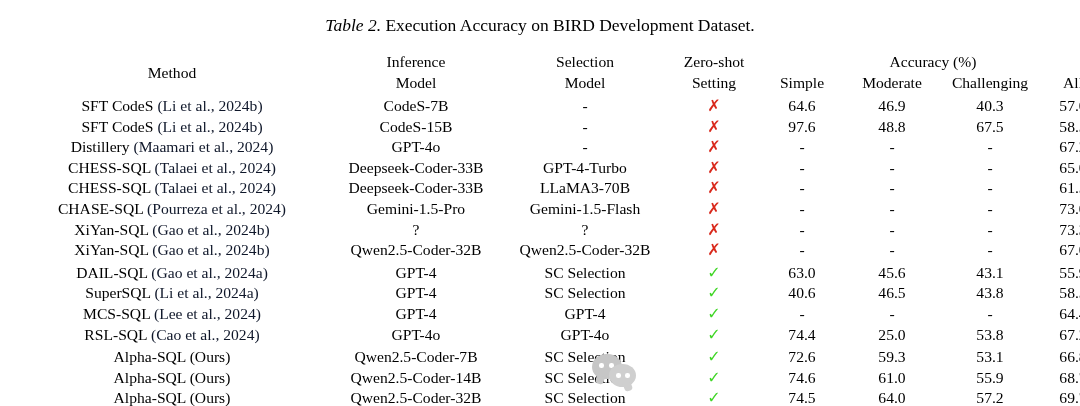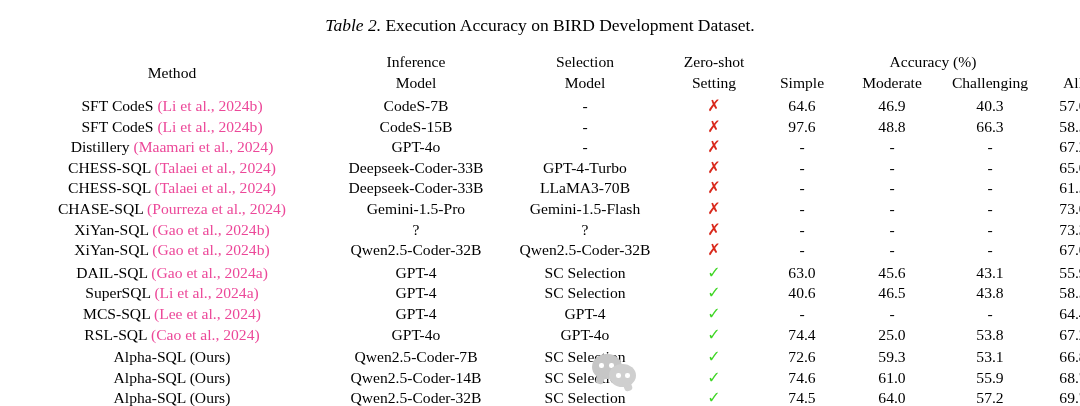--- a/index.html
+++ b/index.html
@@ -102,7 +102,7 @@
   .cell-center   { text-align: center; }
   .data-row td   { height: 20.6px; }
 
-  .cite { color: #ec4899; }
+  .cite { color: #0f172a; }
 
   .bold-row td { font-weight: bold; }
 

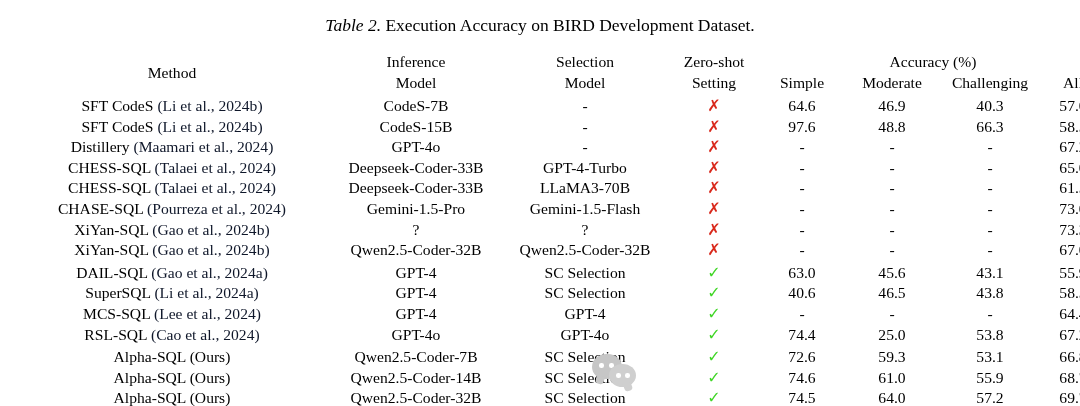--- a/index.html
+++ b/index.html
@@ -246,7 +246,7 @@
             <td class="cell-center"><span class="mark-x">✗</span></td>
             <td class="cell-center">97.6</td>
             <td class="cell-center">48.8</td>
-            <td class="cell-center">66.3</td>
+            <td class="cell-center">67.5</td>
             <td class="cell-center">58.5</td>
           </tr>
           <tr class="data-row">

